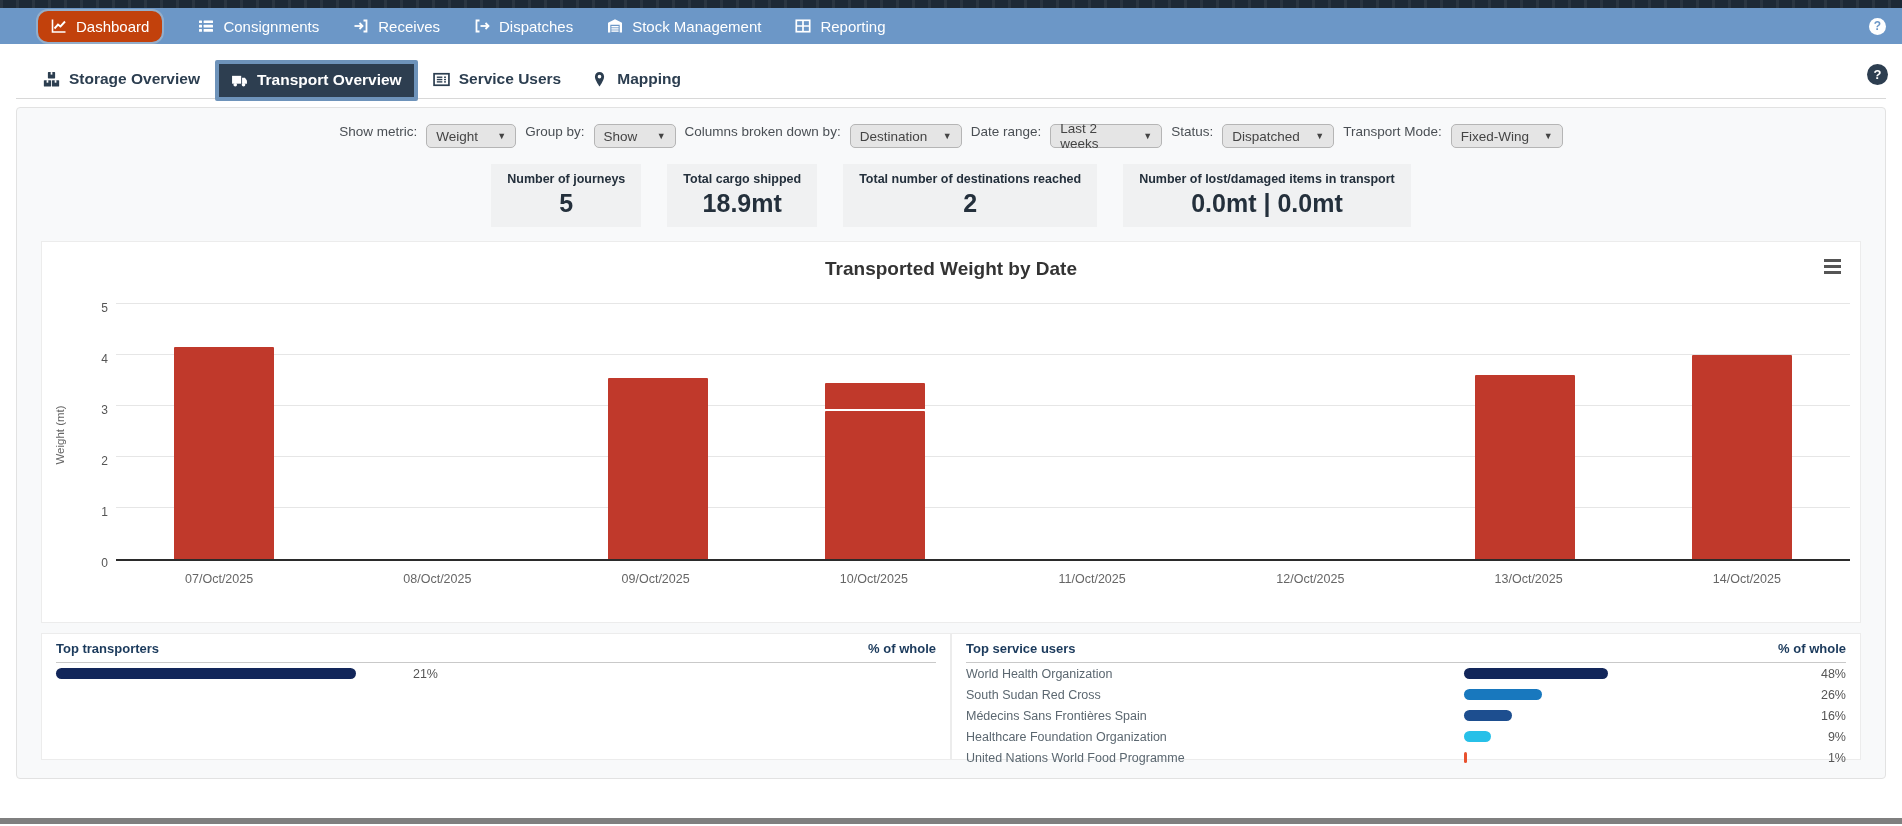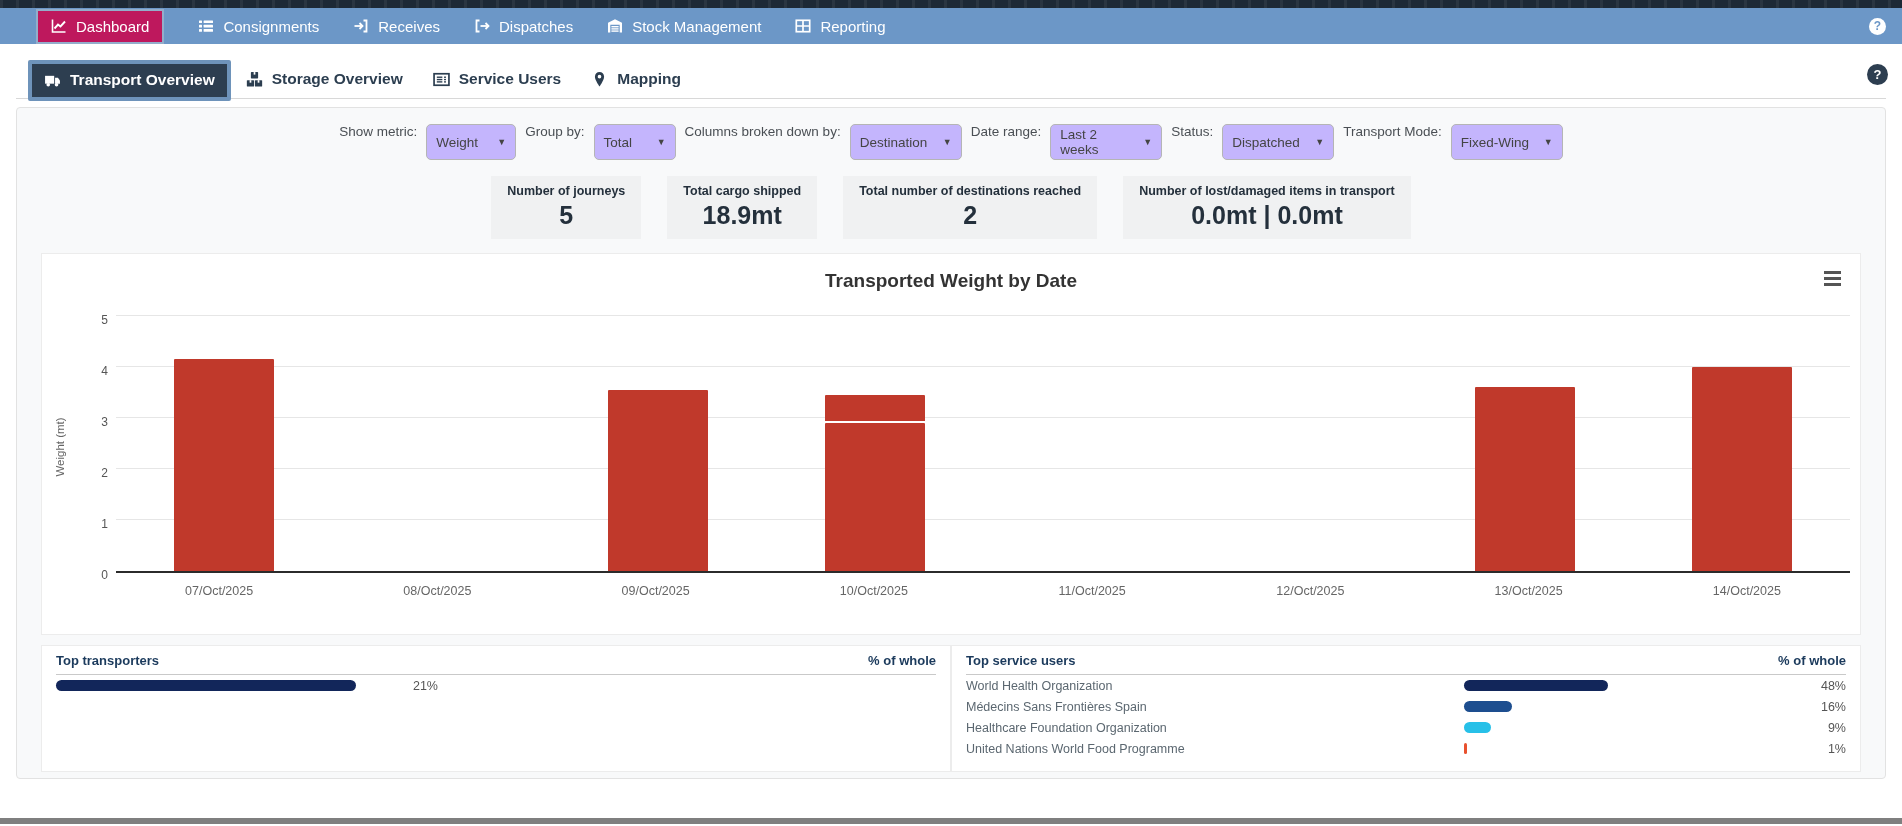--- a/index.html
+++ b/index.html
@@ -16,7 +16,7 @@
     cursor:pointer; white-space:nowrap; }
   .nav-item .icn { display:flex; width:16px; height:16px; }
   .nav-item .icn svg { width:16px; height:16px; }
-  .nav-item.active { background:#be185d; border:2px solid #93aecb; border-radius:0;
+  .nav-item.active { background:#c2410c; border:2px solid #93aecb; border-radius:12px;
     padding:7px 13px; margin:-6px 0; }
   .nav-help { margin-left:auto; margin-right:16px; width:17px; height:17px; border-radius:50%;
     background:#fff; color:#6c97c7; font-weight:bold; font-size:12px; display:flex;

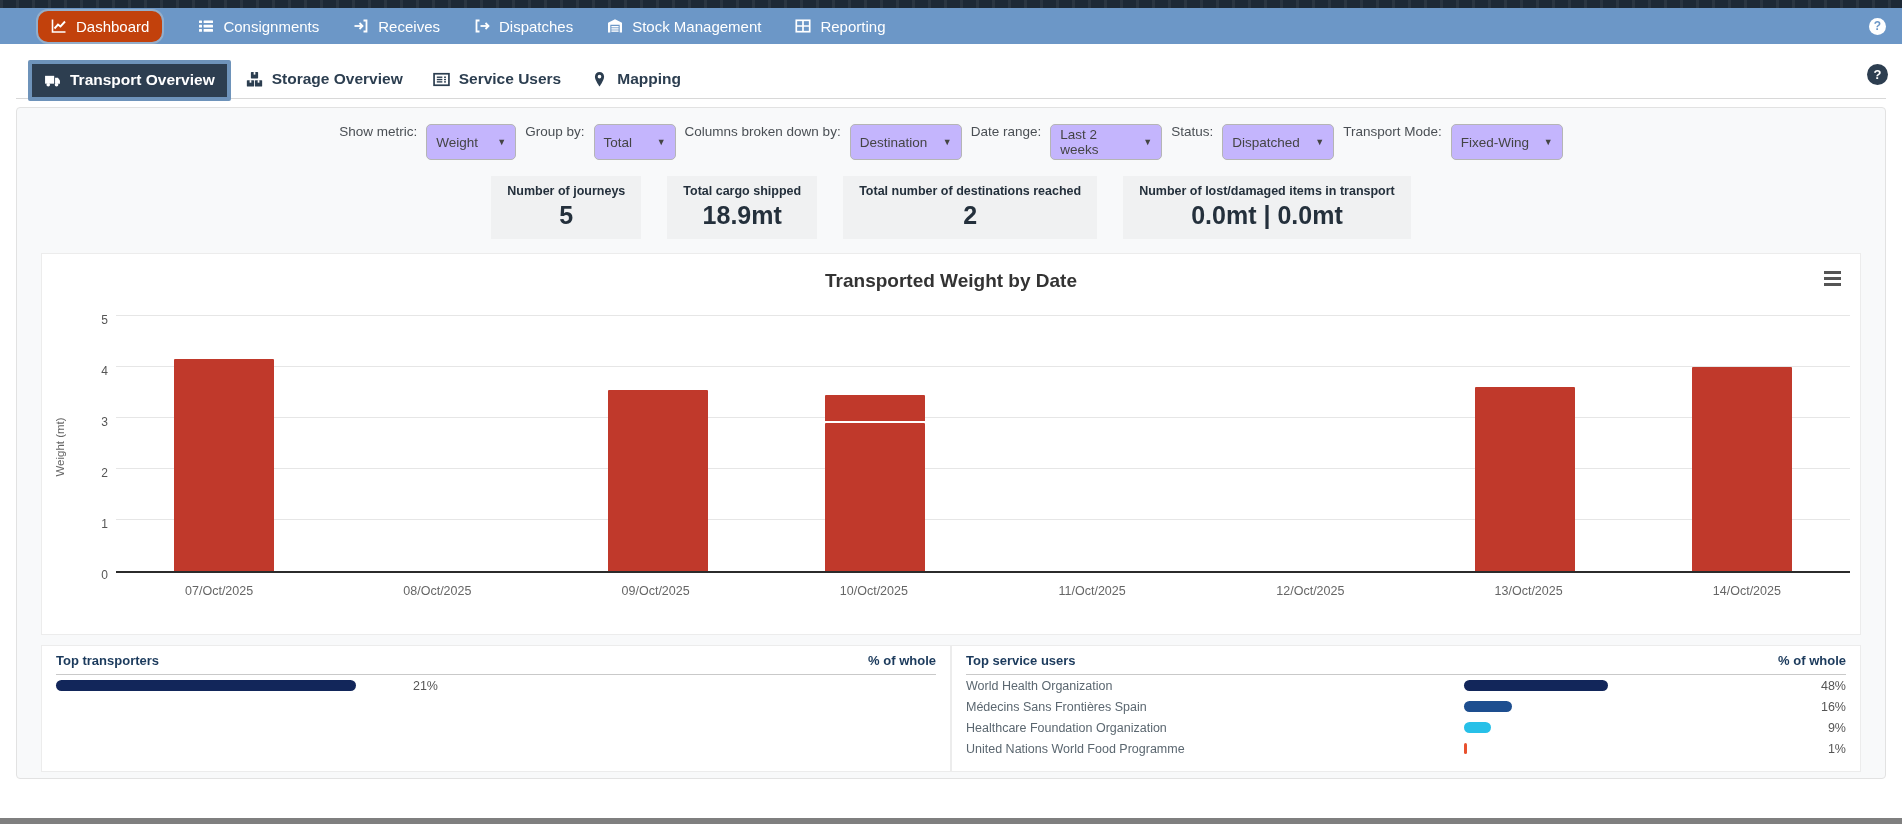--- a/index.html
+++ b/index.html
@@ -162,6 +162,19 @@
 </div>
 
 <div class="tabs-row">
+    <div class="tab">
+      <span class="icn">
+        <svg viewBox="0 0 16 16" fill="currentColor">
+          <rect x="4.6" y="1" width="6.8" height="6" rx=".6"></rect>
+          <rect x="7.2" y="1" width="1.6" height="2.4" fill="#fff"></rect>
+          <rect x=".8" y="8.6" width="6.8" height="6" rx=".6"></rect>
+          <rect x="3.4" y="8.6" width="1.6" height="2.4" fill="#fff"></rect>
+          <rect x="8.4" y="8.6" width="6.8" height="6" rx=".6"></rect>
+          <rect x="11" y="8.6" width="1.6" height="2.4" fill="#fff"></rect>
+        </svg>
+      </span>
+      <span>Storage Overview</span>
+    </div>
     <div class="tab active">
       <span class="icn">
         <svg viewBox="0 0 16 16" fill="currentColor">
@@ -174,19 +187,6 @@
         </svg>
       </span>
       <span>Transport Overview</span>
-    </div>
-    <div class="tab">
-      <span class="icn">
-        <svg viewBox="0 0 16 16" fill="currentColor">
-          <rect x="4.6" y="1" width="6.8" height="6" rx=".6"></rect>
-          <rect x="7.2" y="1" width="1.6" height="2.4" fill="#fff"></rect>
-          <rect x=".8" y="8.6" width="6.8" height="6" rx=".6"></rect>
-          <rect x="3.4" y="8.6" width="1.6" height="2.4" fill="#fff"></rect>
-          <rect x="8.4" y="8.6" width="6.8" height="6" rx=".6"></rect>
-          <rect x="11" y="8.6" width="1.6" height="2.4" fill="#fff"></rect>
-        </svg>
-      </span>
-      <span>Storage Overview</span>
     </div>
     <div class="tab">
       <span class="icn">

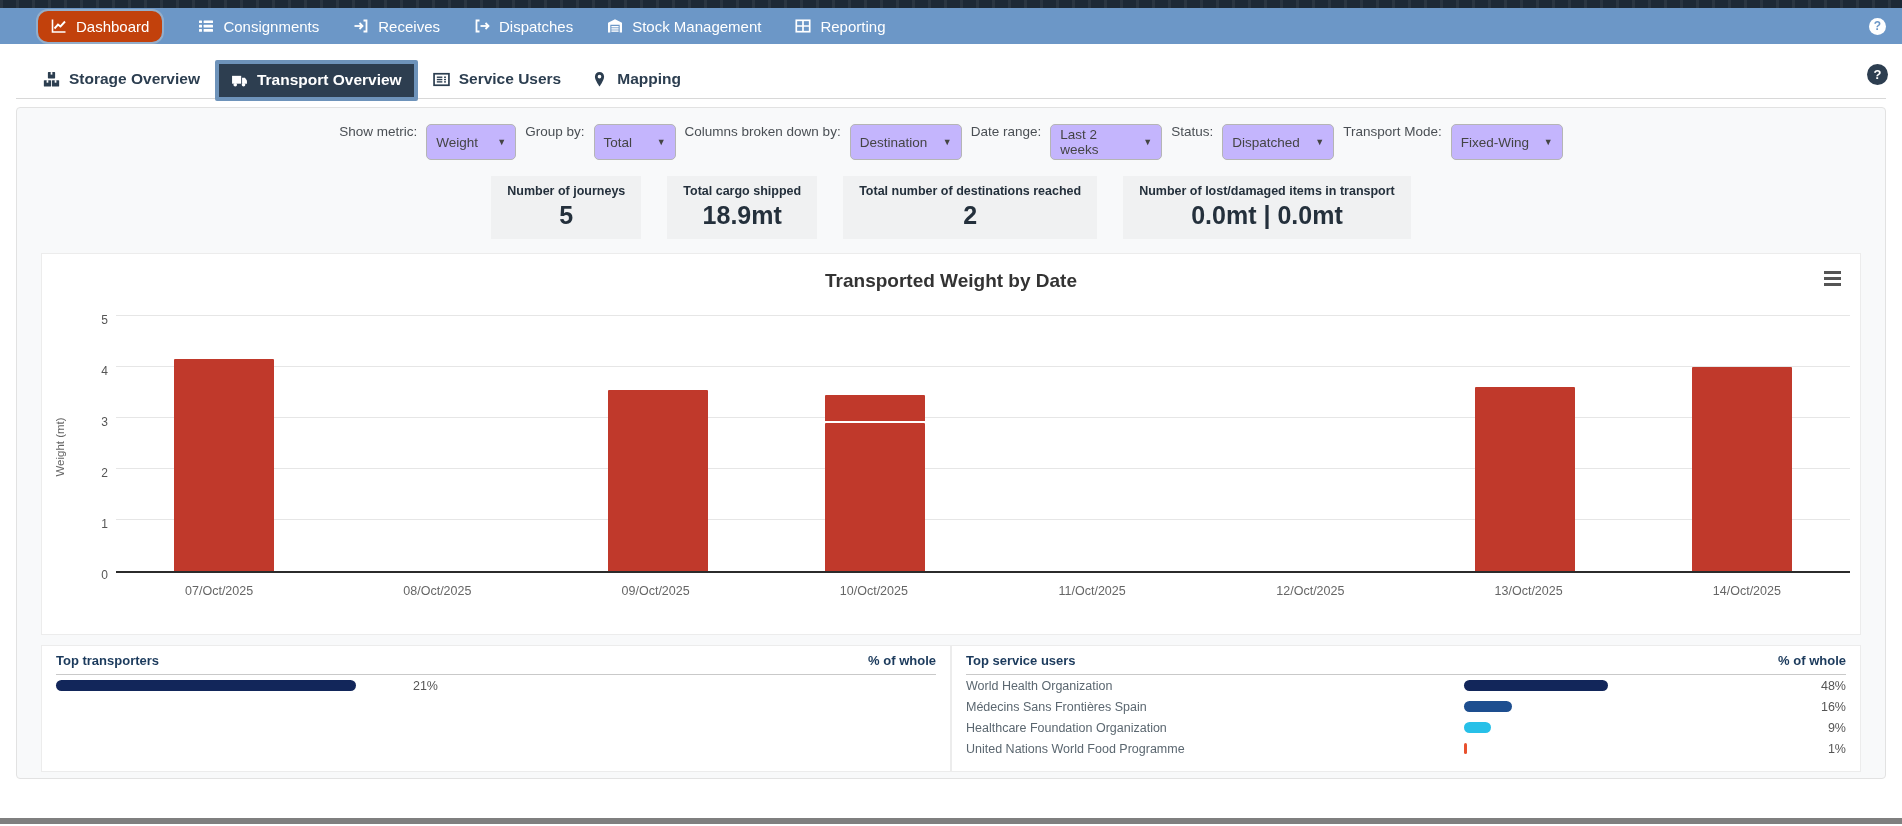--- a/index.html
+++ b/index.html
@@ -42,7 +42,7 @@
   .filters { display:flex; justify-content:center; align-items:flex-start; gap:9px;
     padding-top:16px; font-size:13.5px; color:#4a4f54; }
   .f-label { white-space:nowrap; }
-  .select { background:#c4b5fd; border:1px solid #b5b5b5; border-radius:5px; height:36px;
+  .select { background:#e5e5e5; border:1px solid #b5b5b5; border-radius:5px; height:24px;
     display:flex; align-items:center; justify-content:space-between; padding:0 9px;
     color:#444; cursor:pointer; }
   .select .caret { font-size:9px; color:#444; margin-left:10px; }

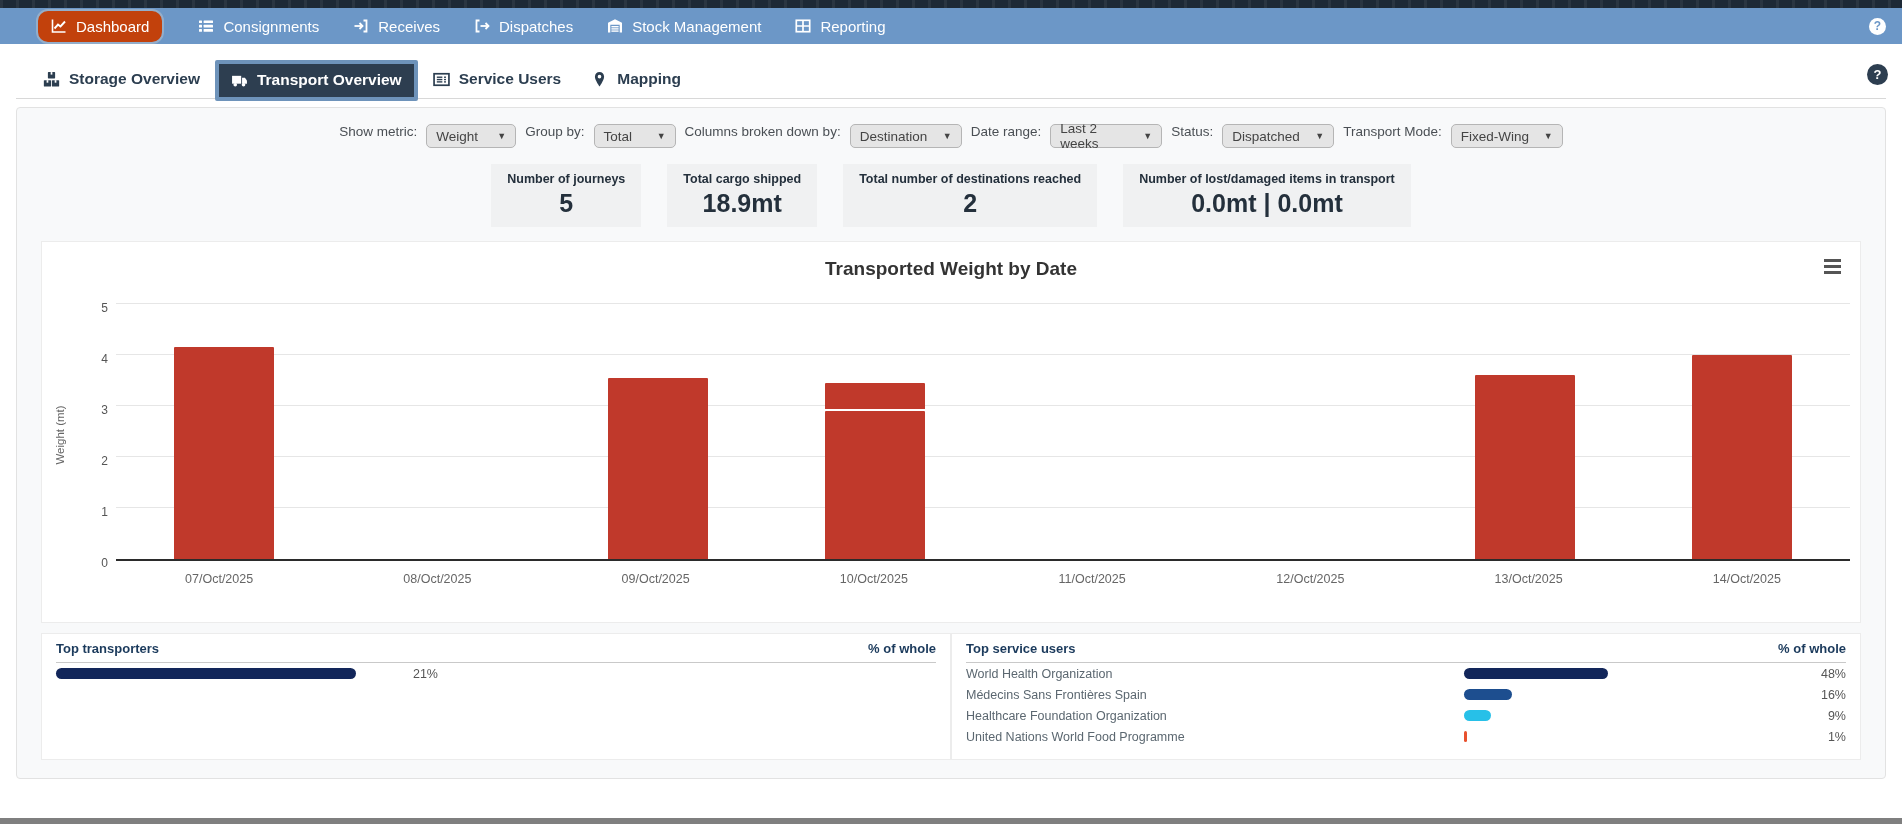--- a/index.html
+++ b/index.html
@@ -226,7 +226,7 @@
       </div>
       <span class="f-label">Group by:</span>
       <div class="select" style="width: 82px;">
-        <span>Total</span>
+        <span>Show</span>
         <span class="caret">▼</span>
       </div>
       <span class="f-label">Columns broken down by:</span>

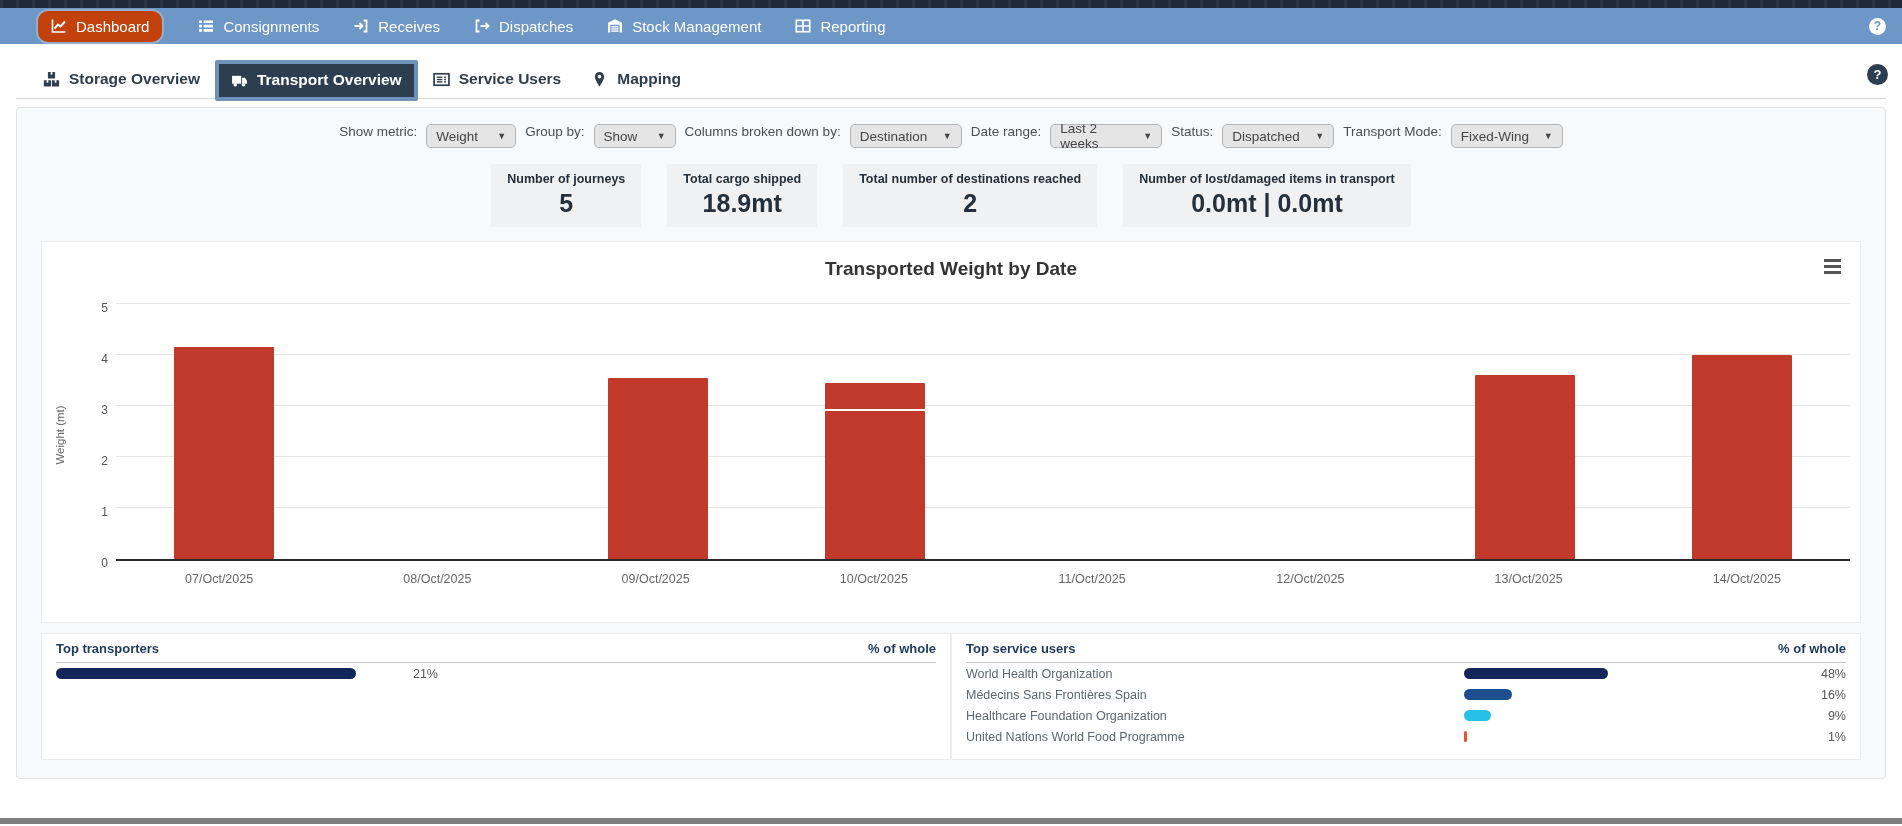--- a/index.html
+++ b/index.html
@@ -370,6 +370,13 @@
             <span class="p-pct">48%</span>
           </div>
           <div class="p-row">
+            <span class="p-name">South Sudan Red Cross</span>
+            <span class="p-barzone">
+              <span class="p-pill" style="width: 78px; background: rgb(24, 120, 190);"></span>
+            </span>
+            <span class="p-pct">26%</span>
+          </div>
+          <div class="p-row">
             <span class="p-name">Médecins Sans Frontières Spain</span>
             <span class="p-barzone">
               <span class="p-pill" style="width: 48px; background: rgb(29, 78, 143);"></span>

